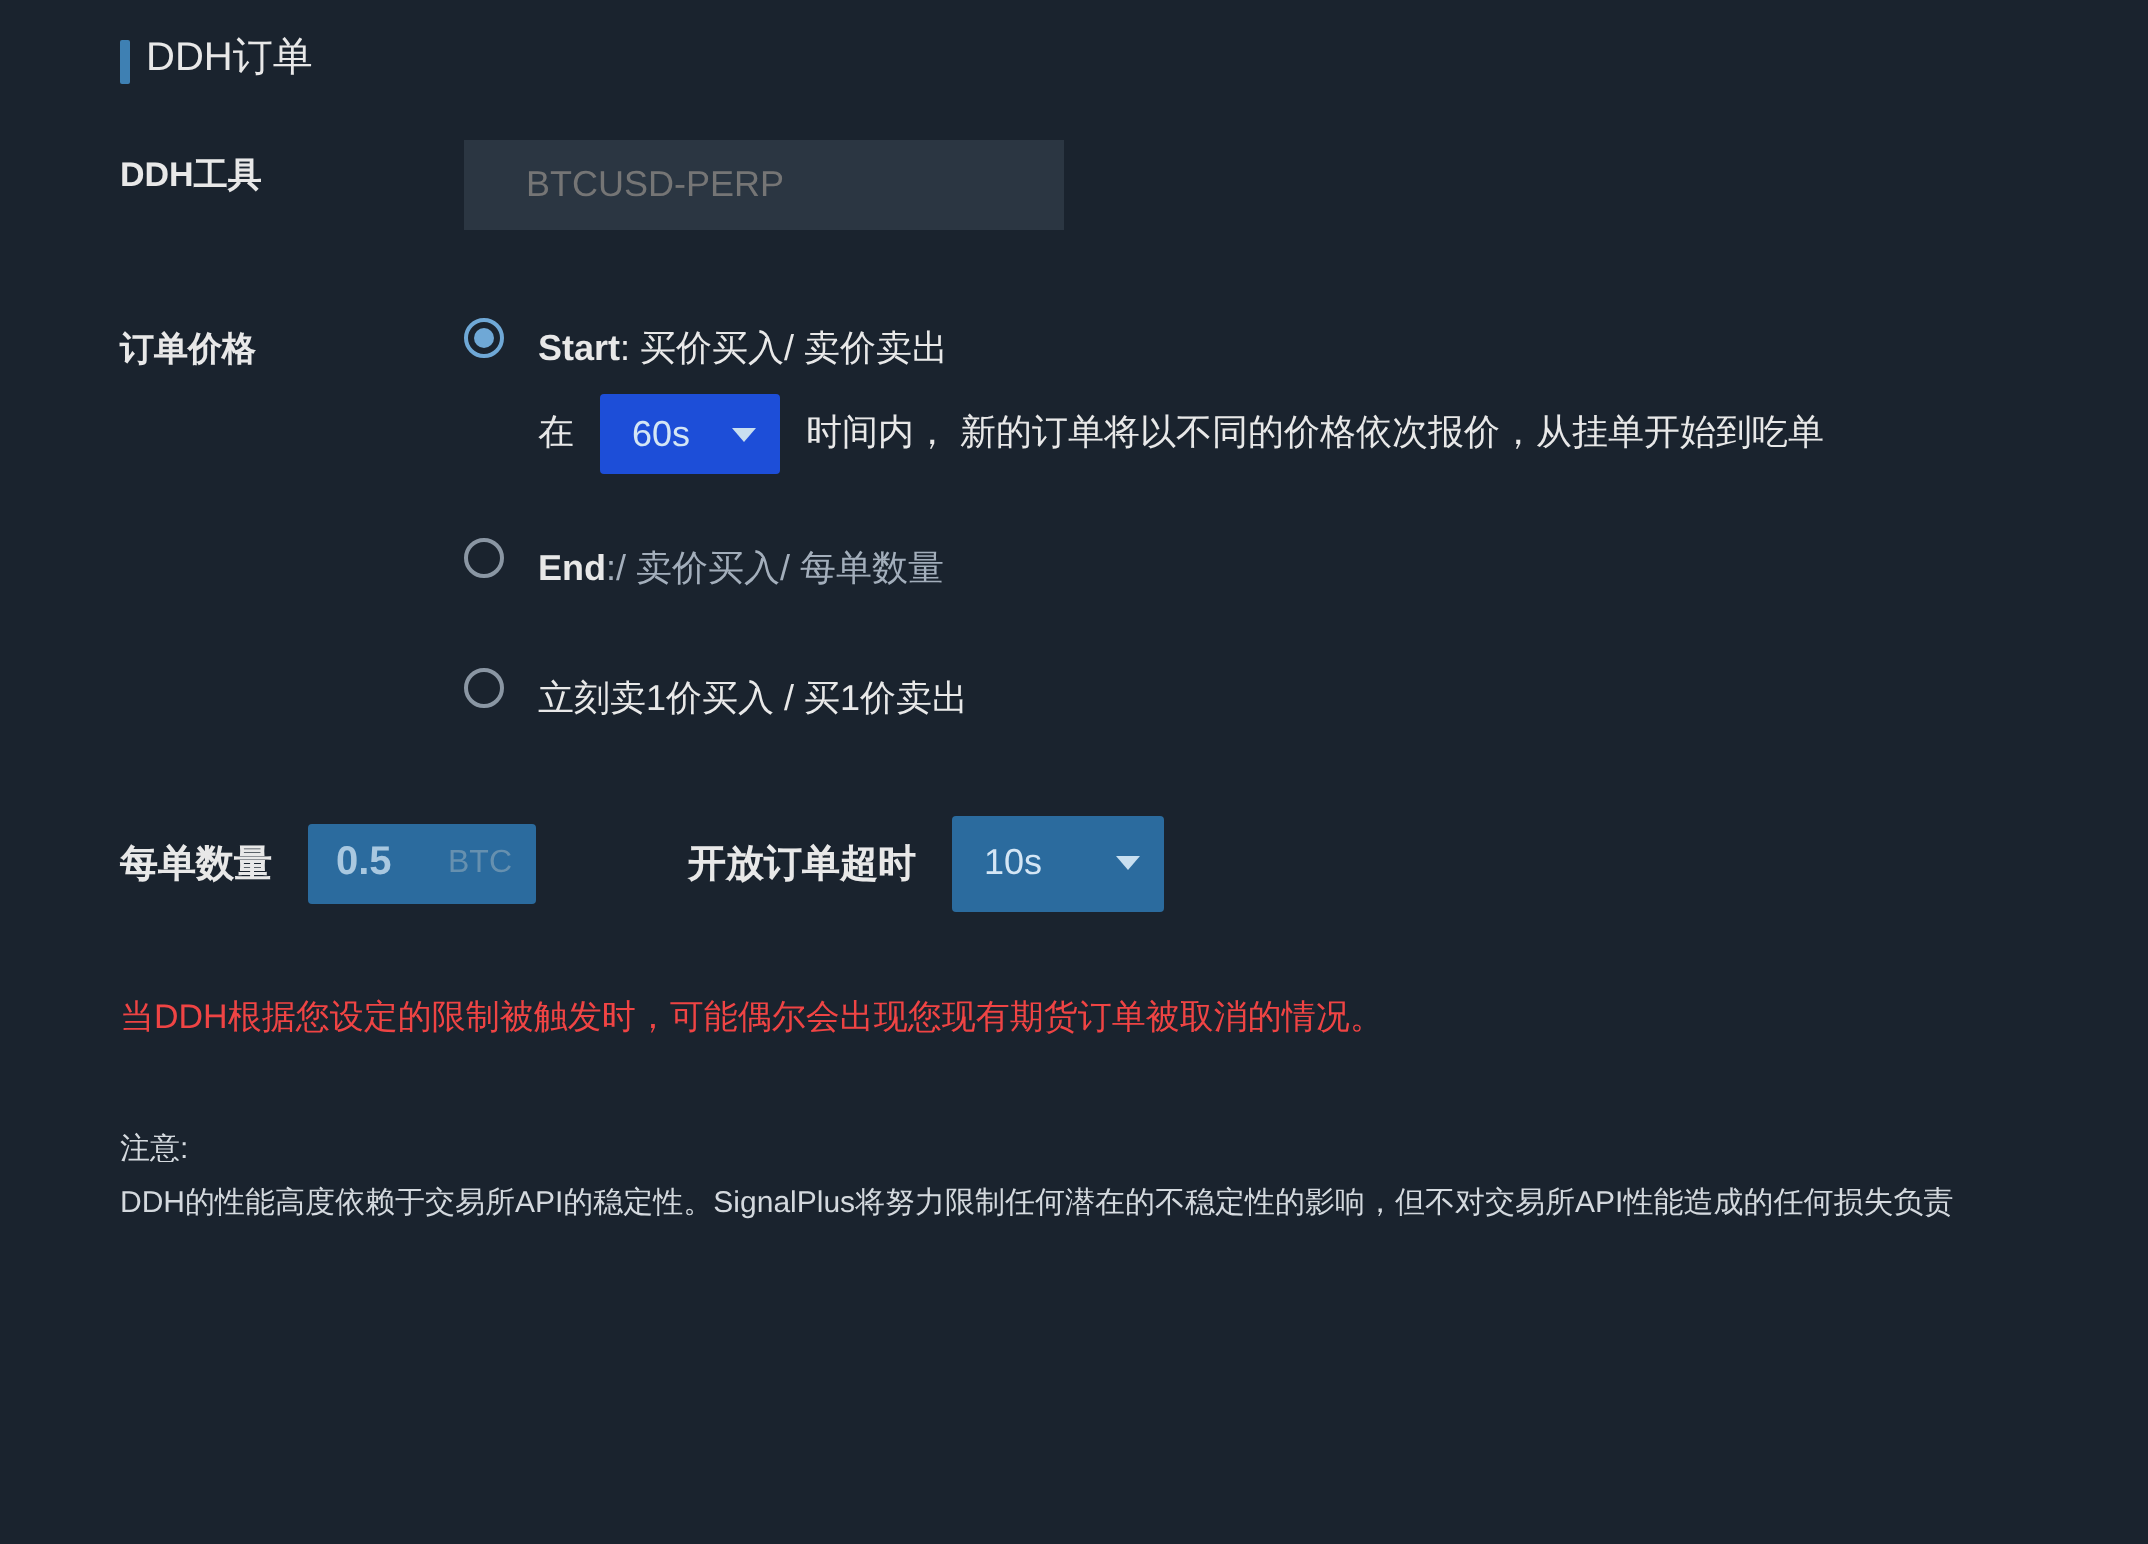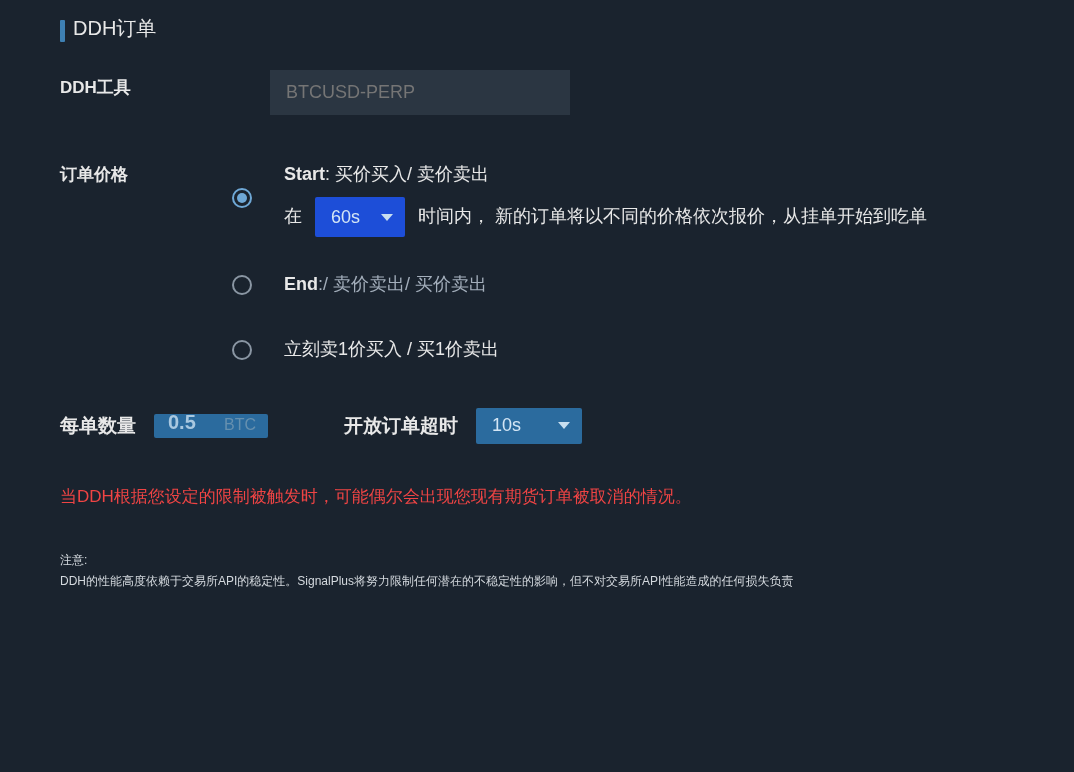--- a/index.html
+++ b/index.html
@@ -45,10 +45,9 @@
       border: none;
       color: #6a7684;
       font-size: 18px;
-      padding: 12px 16px;
+      padding: 12px 31px;
       width: 300px;
       outline: none;
-      margin-left: 38px;
     }
     .radio-group { display: flex; flex-direction: column; gap: 30px; }
     .radio-item { display: flex; align-items: center; gap: 32px; }

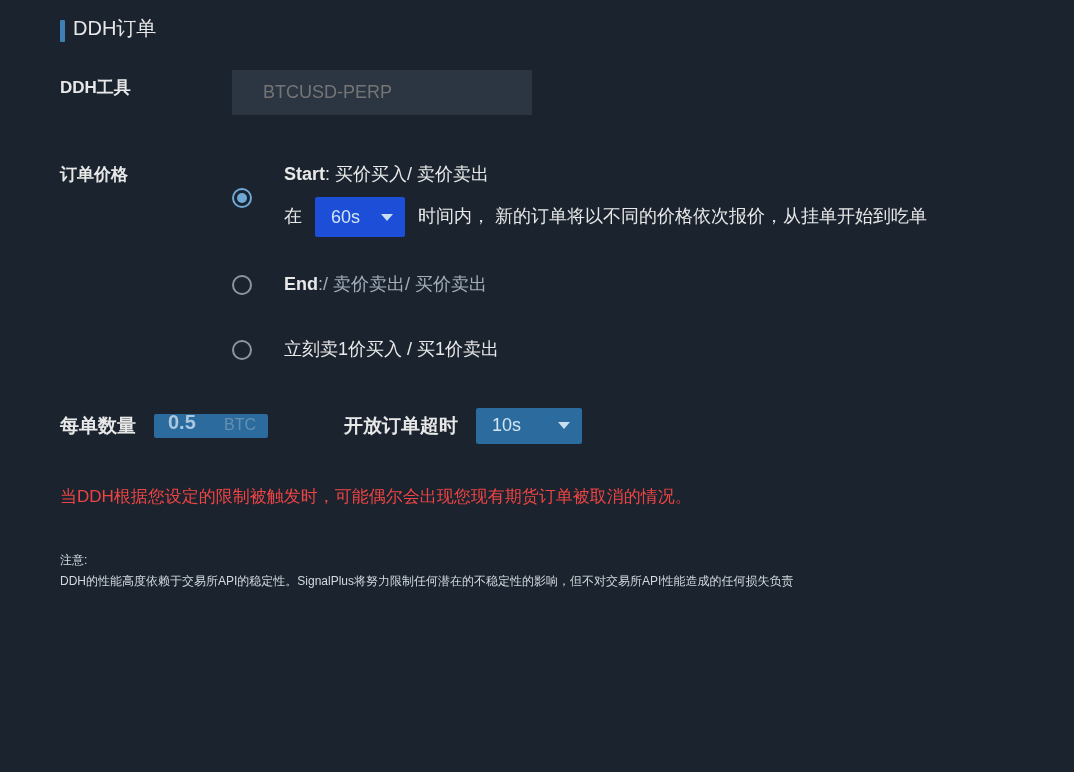--- a/index.html
+++ b/index.html
@@ -50,7 +50,7 @@
       outline: none;
     }
     .radio-group { display: flex; flex-direction: column; gap: 30px; }
-    .radio-item { display: flex; align-items: center; gap: 32px; }
+    .radio-item { display: flex; align-items: flex-start; gap: 17px; }
     .radio-circle {
       width: 20px;
       height: 20px;

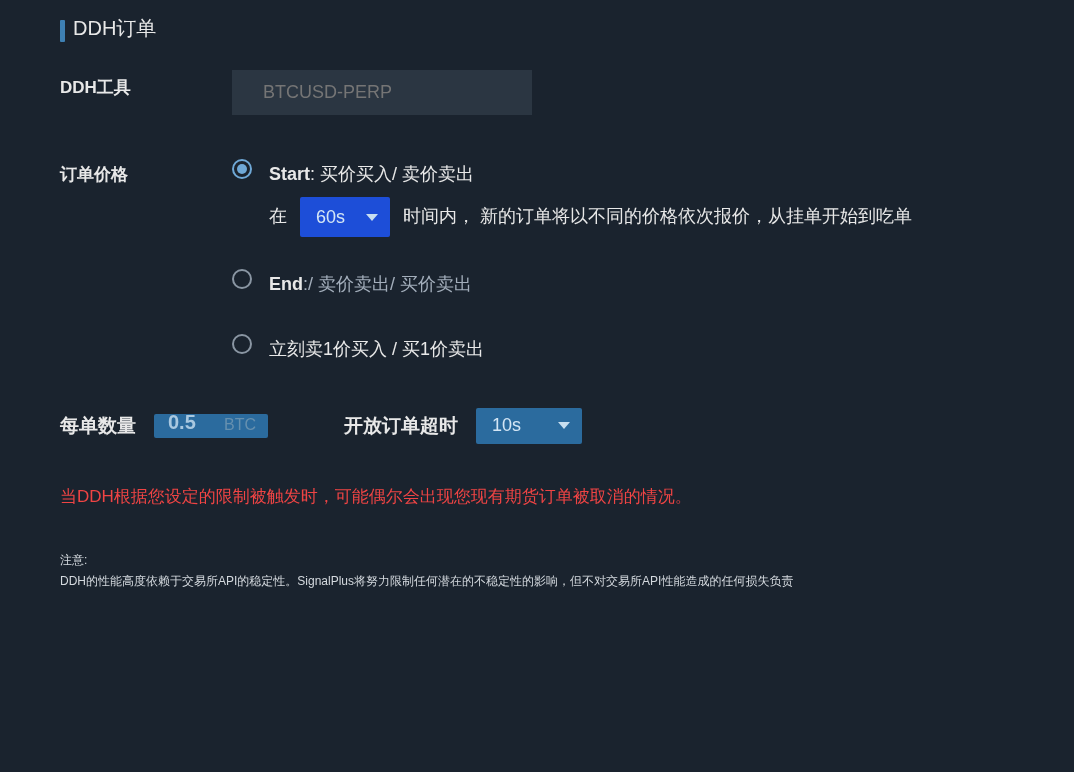--- a/index.html
+++ b/index.html
@@ -196,7 +196,7 @@
         <div class="radio-circle unchecked"></div>
         <div class="radio-body">
           <div>
-            <span class="strong">End</span><span class="dim">:/ 卖价卖出/ 买价卖出</span>
+            <span class="strong">End</span><span class="dim">:/ 卖价买入/ 每单数量</span>
           </div>
         </div>
       </div>

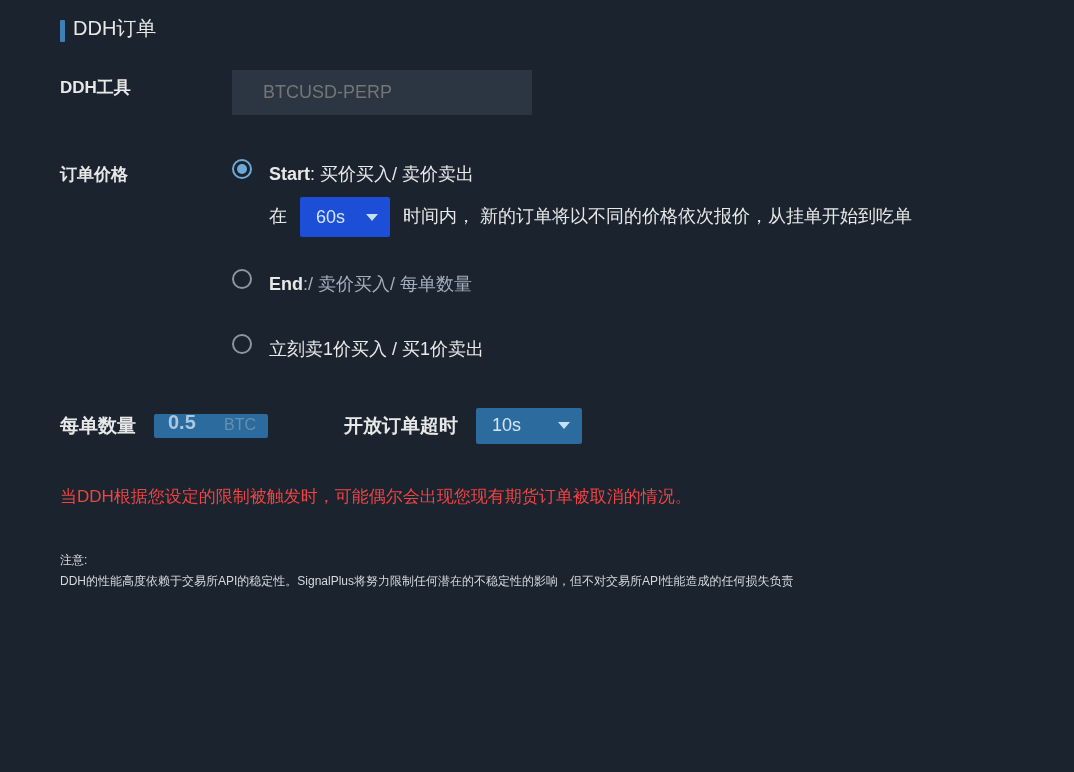--- a/index.html
+++ b/index.html
@@ -102,11 +102,11 @@
     }
     .qty-input {
       display: inline-flex;
-      align-items: flex-end;
+      align-items: center;
       background: #2b6b9e;
       border-radius: 2px;
       overflow: hidden;
-      height: 24px;
+      height: 40px;
     }
     .qty-value {
       color: #a9c8e0;

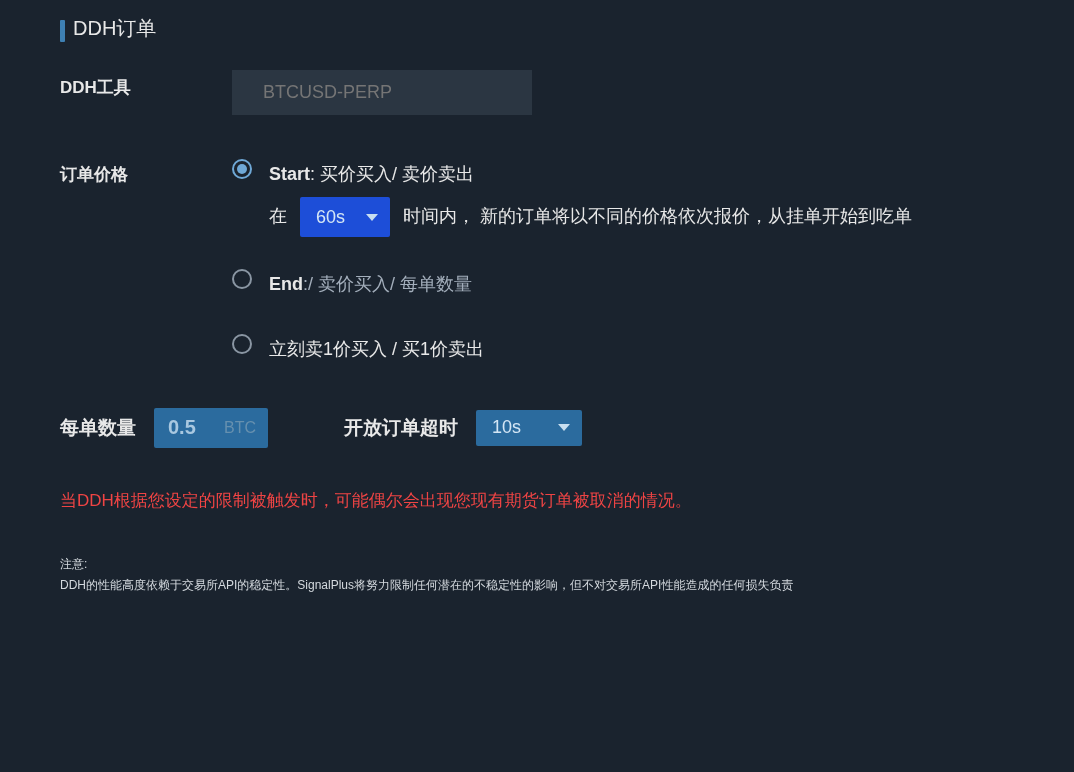--- a/index.html
+++ b/index.html
@@ -132,7 +132,7 @@
       padding: 5px 12px 5px 16px;
       min-width: 100px;
       border-radius: 2px;
-      height: 36px;
+      height: 48px;
       cursor: pointer;
       gap: 27px;
     }

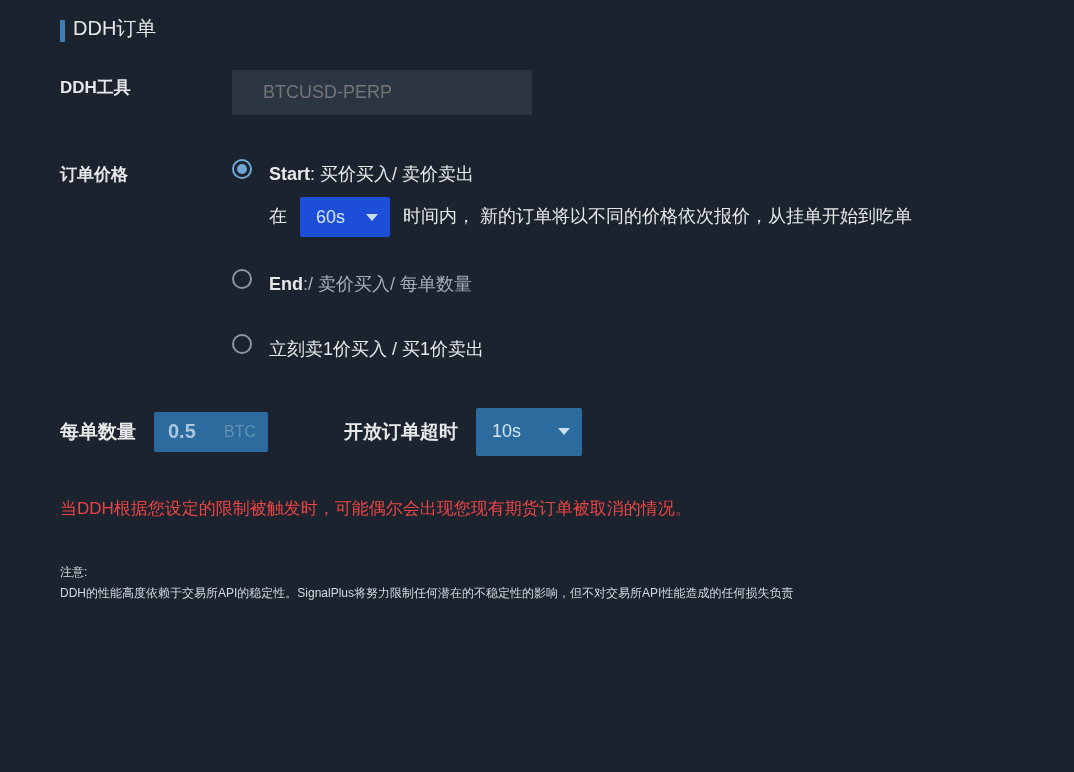--- a/index.html
+++ b/index.html
@@ -147,7 +147,7 @@
       margin-bottom: 38px;
     }
     .note-text {
-      font-size: 12px;
+      font-size: 15px;
       line-height: 1.75;
       color: #d4d9de;
     }

